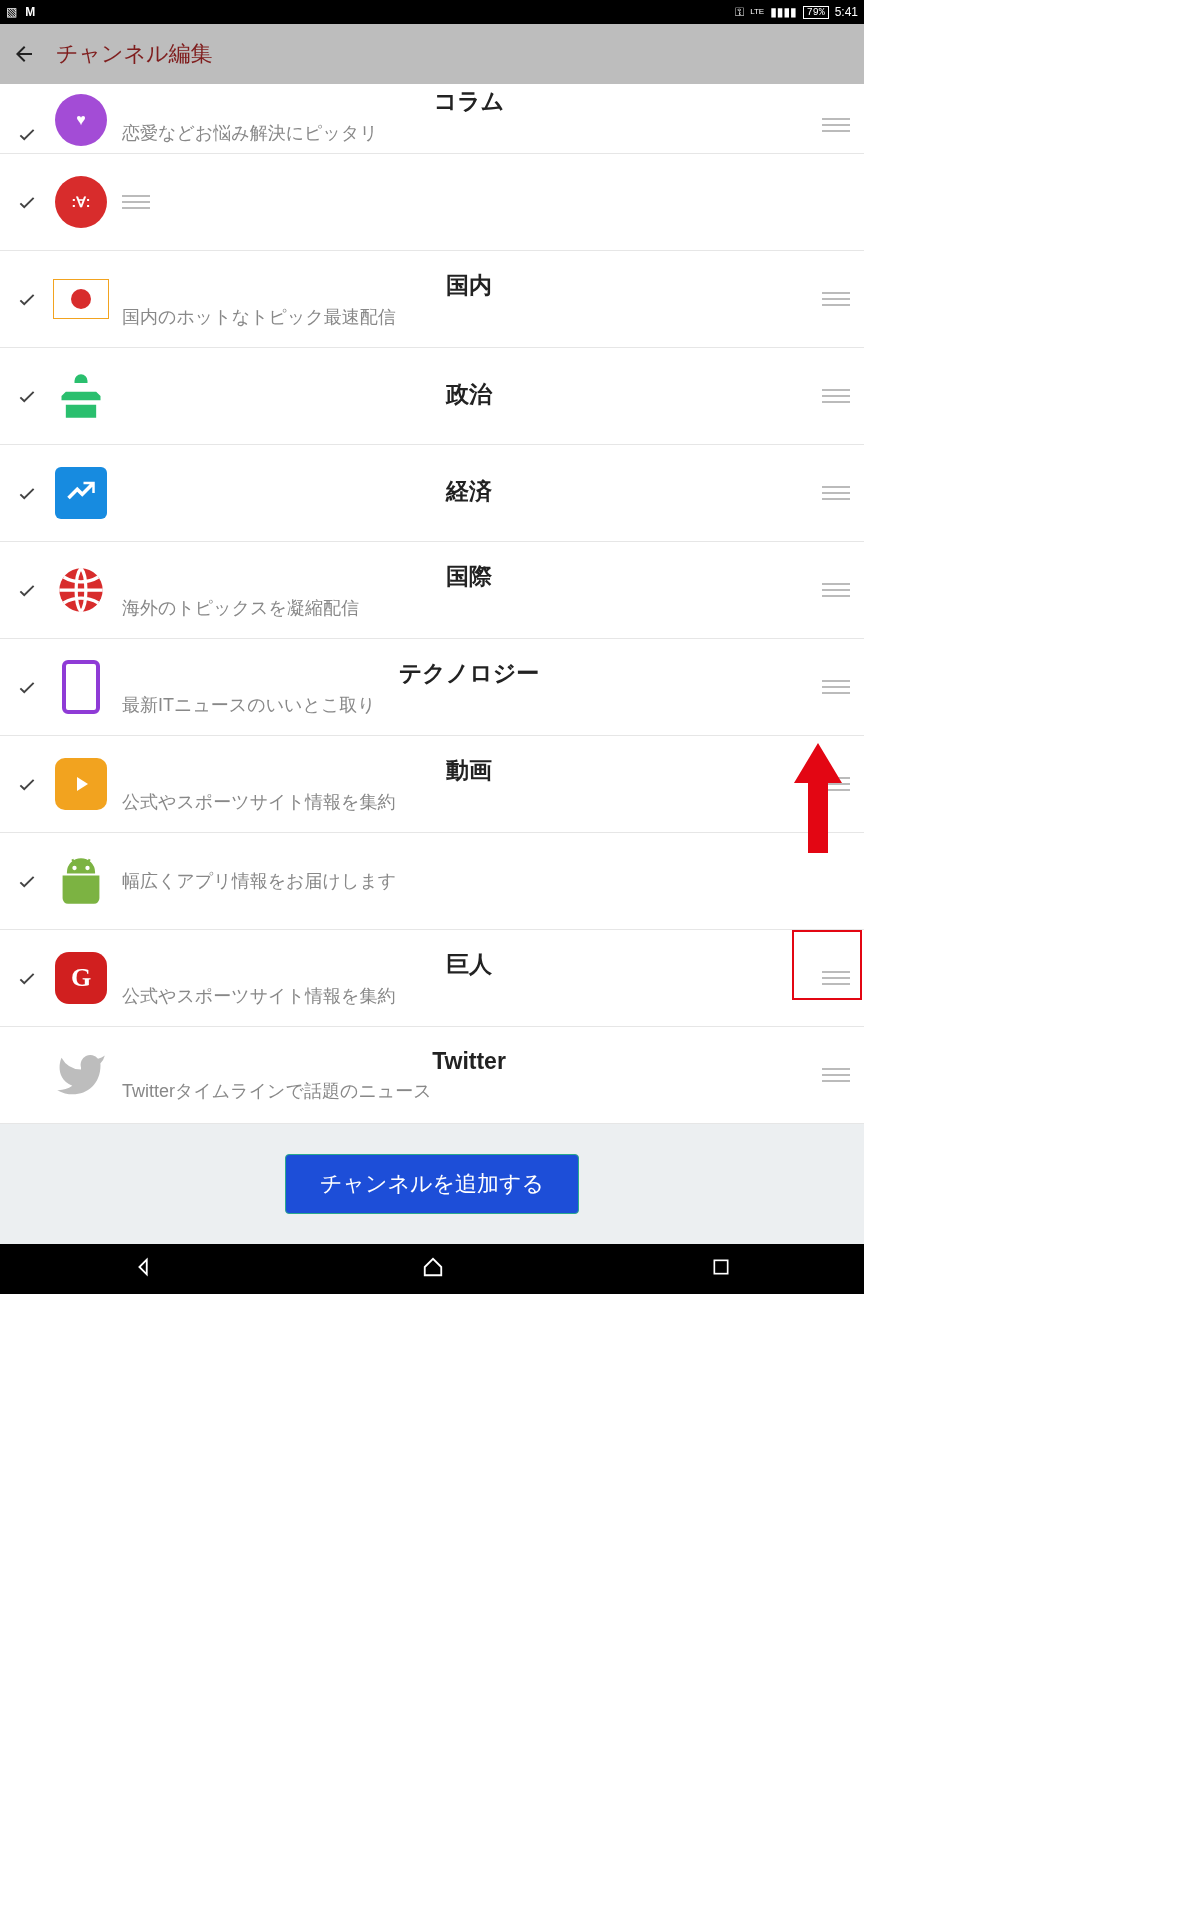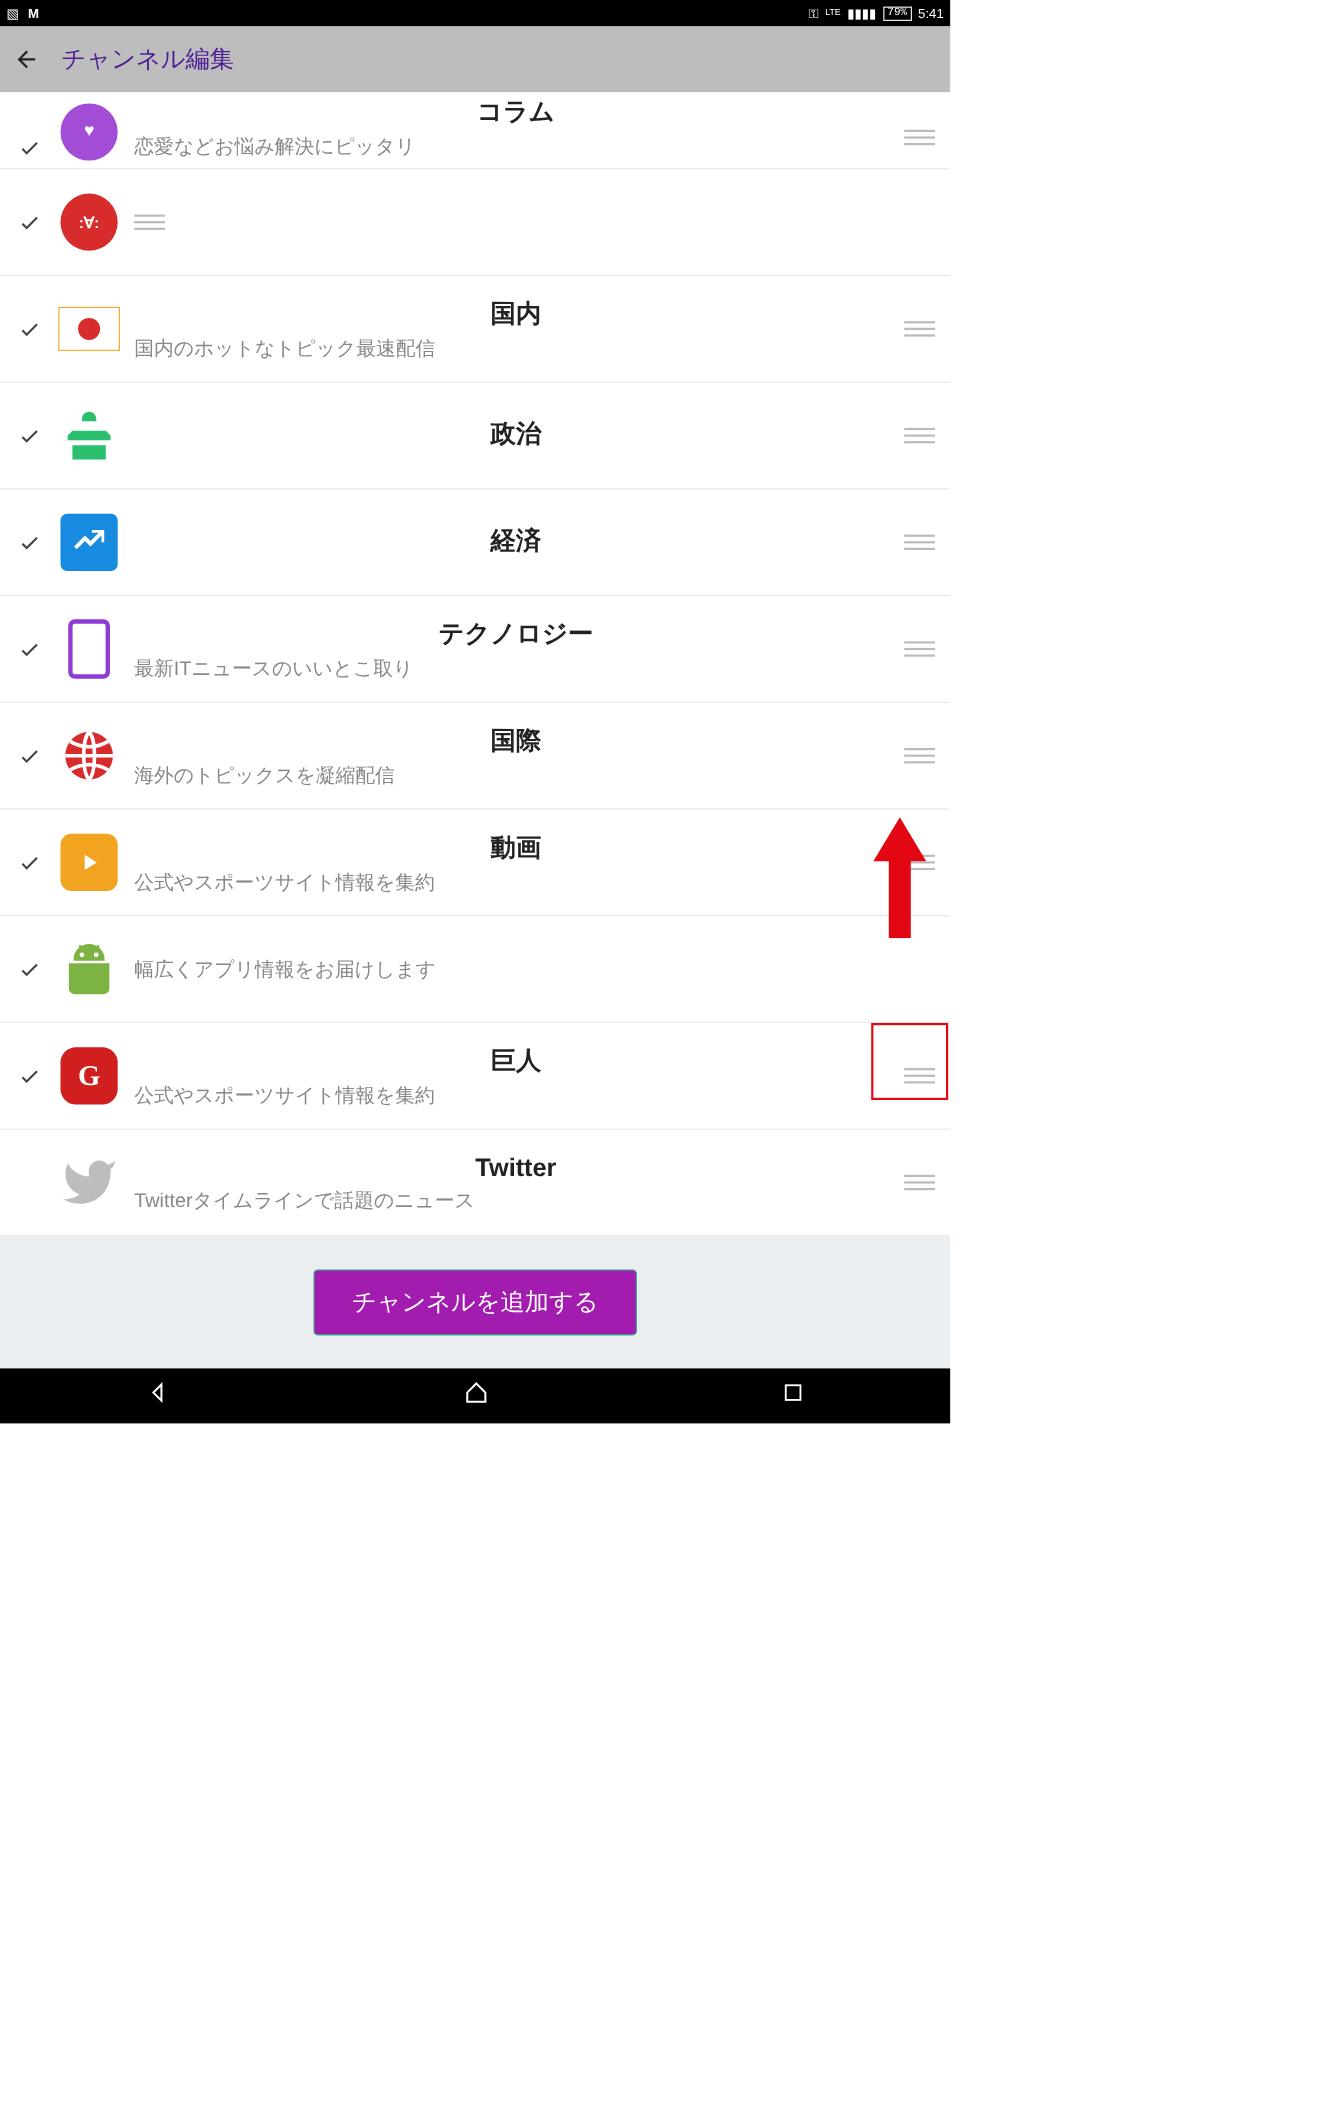--- a/index.html
+++ b/index.html
@@ -11,7 +11,7 @@
     .status-right .lte{font-size:8px;line-height:8px;}
     .app-header{background:#bdbdbd;height:60px;display:flex;align-items:center;padding:0 8px;gap:16px;}
     .app-header .back{width:32px;height:32px;display:flex;align-items:center;justify-content:center;font-size:22px;color:#222;}
-    .app-header .title{font-size:22px;color:#4c1d95;}
+    .app-header .title{font-size:22px;color:#7f1d1d;}
     .list{background:#fff;}
     .row{display:flex;align-items:center;height:97px;border-bottom:1px solid #e6e6e6;padding:0 8px;position:relative;}
     .row.first{height:70px;} 

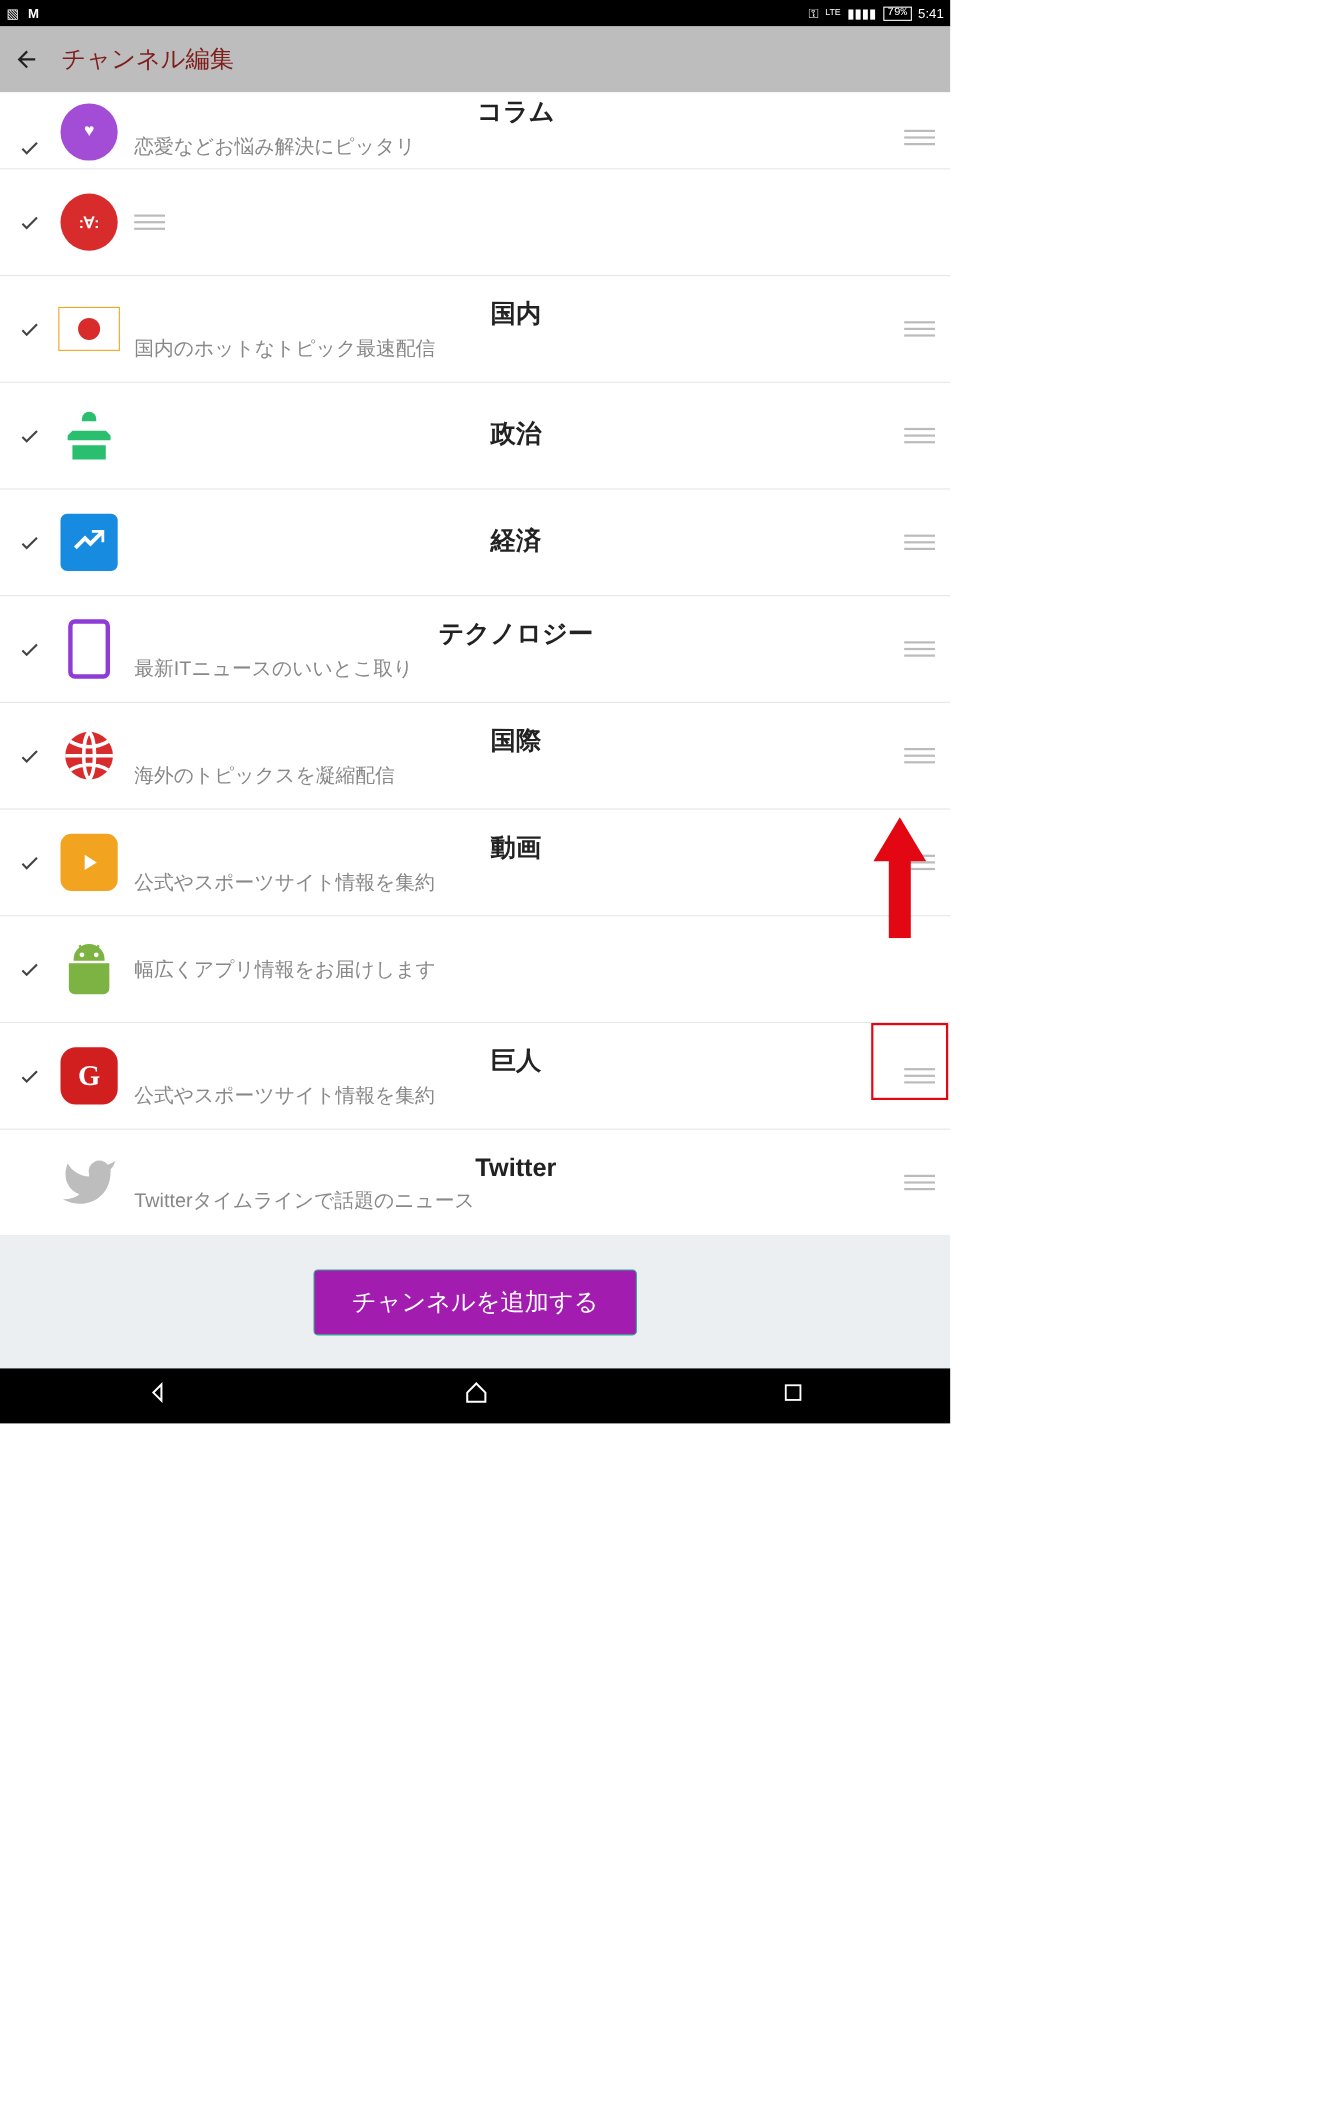--- a/index.html
+++ b/index.html
@@ -186,28 +186,6 @@
         </svg>
       </div>
     <div class="icon">
-        <div style="width:38px;height:54px;border:4px solid #8f3bd6;border-radius:6px"></div>
-      </div>
-    <div class="txt">
-        <div class="t1">テクノロジー</div>
-        <div class="t2">最新ITニュースのいいとこ取り</div>
-      </div>
-    <div class="drag">
-        <div class="drag-lines">
-          <span></span>
-          <span></span>
-          <span></span>
-        </div>
-      </div>
-  </div>
-
-  <div class="row">
-    <div class="check">
-        <svg viewBox="0 0 24 24">
-          <path d="M9 16.2l-3.5-3.5L4 14.2 9 19.2l11-11-1.5-1.5z" fill="#444"></path>
-        </svg>
-      </div>
-    <div class="icon">
         <svg width="52" height="52" viewBox="0 0 24 24">
           <circle cx="12" cy="12" r="10" fill="#d82c2c"></circle>
           <path stroke="#fff" stroke-width="1.5" fill="none" d="M2 12h20M12 2c3 3 3 17 0 20M12 2c-3 3-3 17 0 20M4 6c5 3 11 3 16 0M4 18c5-3 11-3 16 0"></path>
@@ -216,6 +194,28 @@
     <div class="txt">
         <div class="t1">国際</div>
         <div class="t2">海外のトピックスを凝縮配信</div>
+      </div>
+    <div class="drag">
+        <div class="drag-lines">
+          <span></span>
+          <span></span>
+          <span></span>
+        </div>
+      </div>
+  </div>
+
+  <div class="row">
+    <div class="check">
+        <svg viewBox="0 0 24 24">
+          <path d="M9 16.2l-3.5-3.5L4 14.2 9 19.2l11-11-1.5-1.5z" fill="#444"></path>
+        </svg>
+      </div>
+    <div class="icon">
+        <div style="width:38px;height:54px;border:4px solid #8f3bd6;border-radius:6px"></div>
+      </div>
+    <div class="txt">
+        <div class="t1">テクノロジー</div>
+        <div class="t2">最新ITニュースのいいとこ取り</div>
       </div>
     <div class="drag">
         <div class="drag-lines">

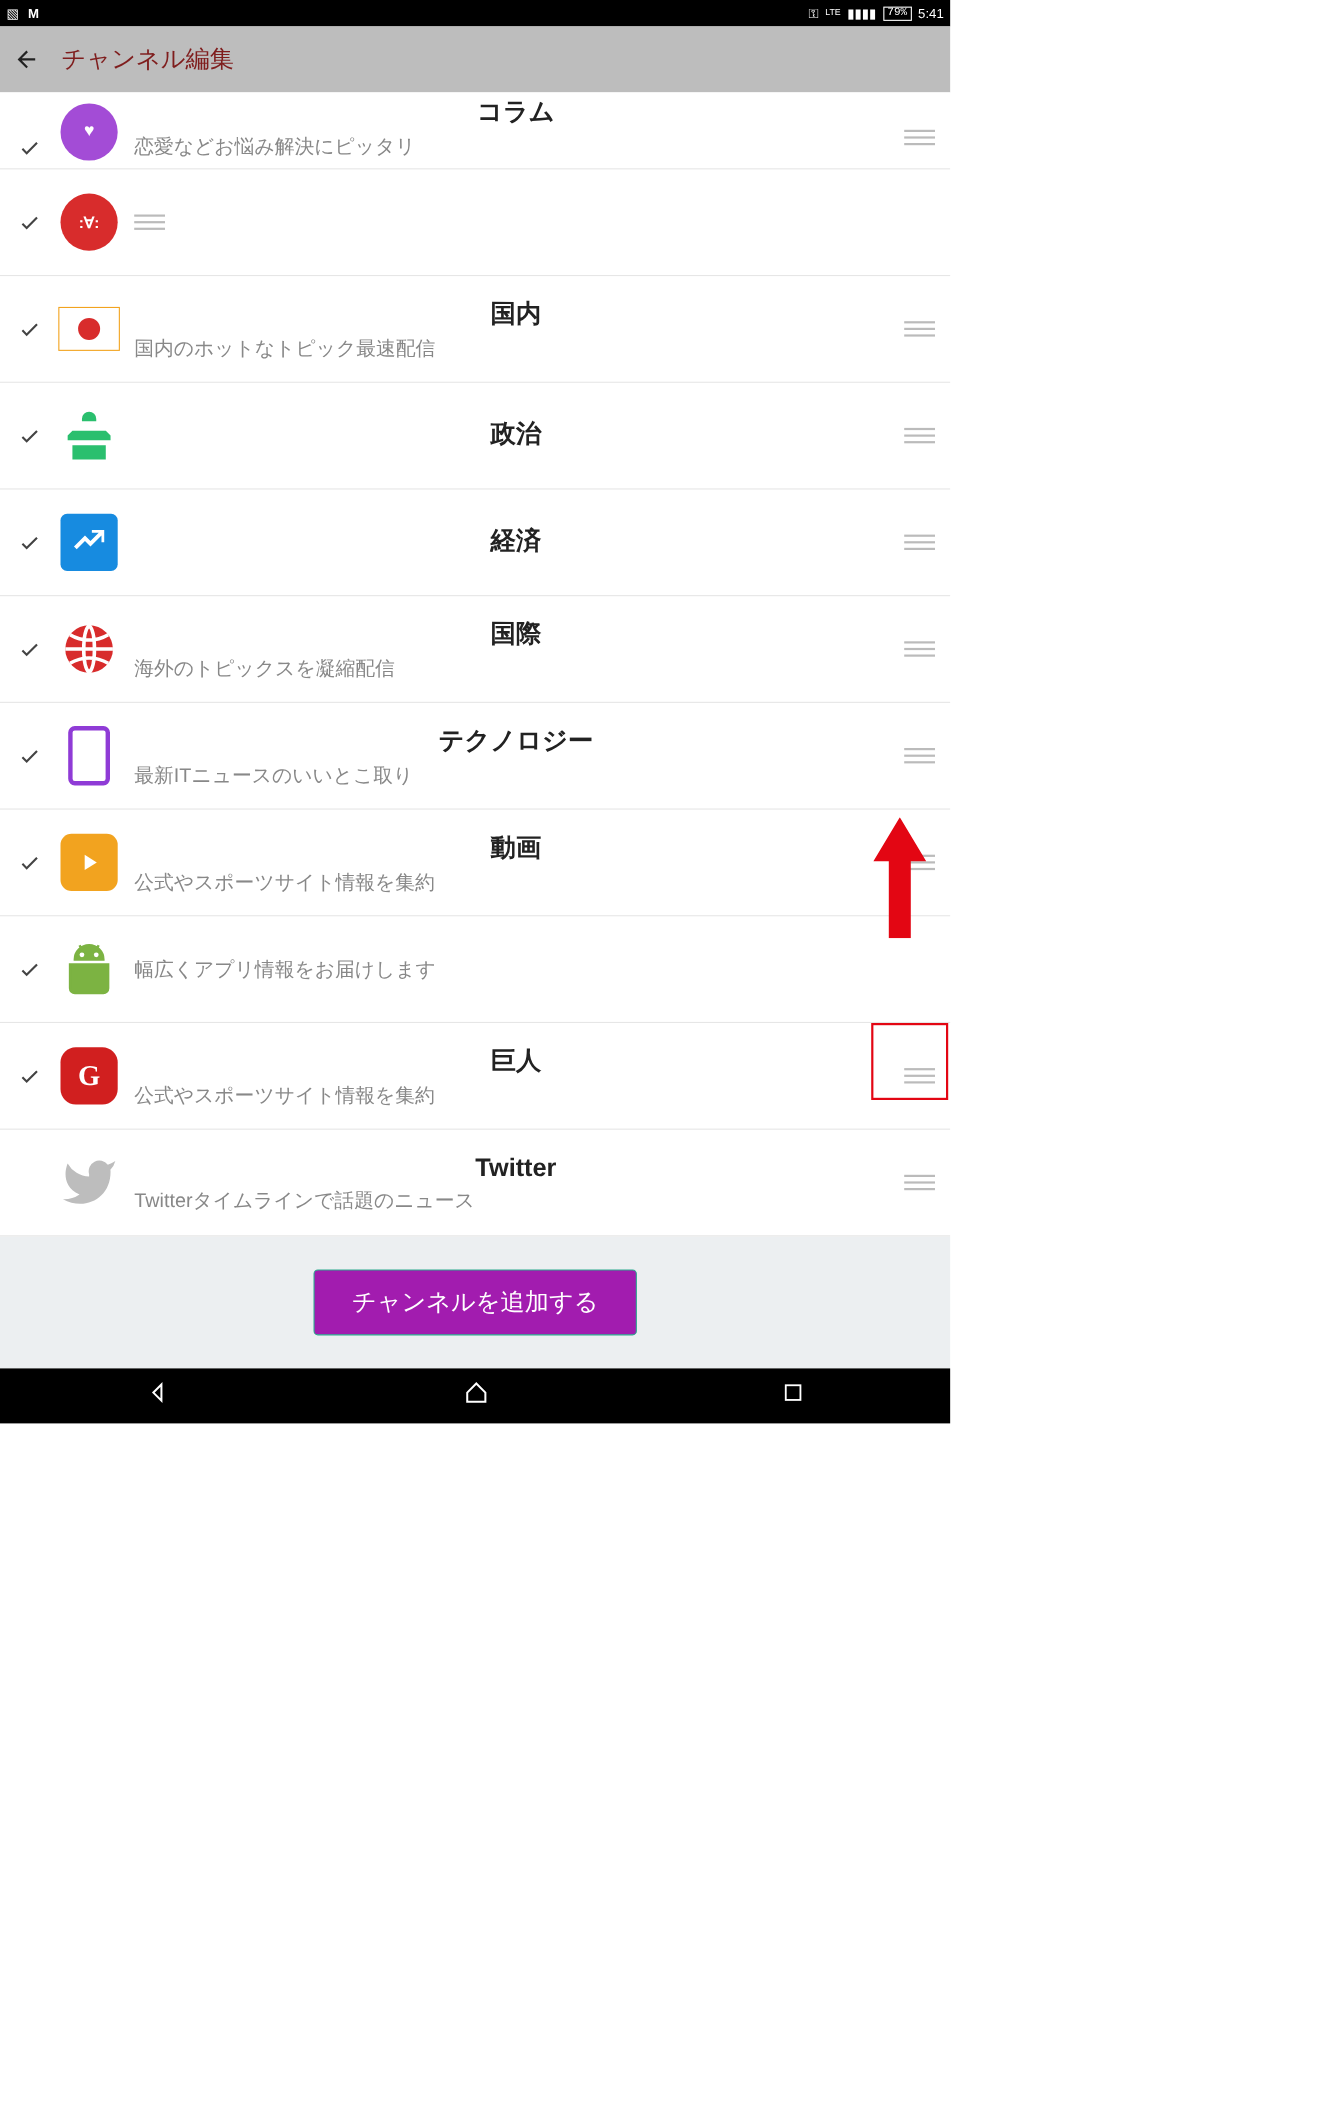--- a/index.html
+++ b/index.html
@@ -26,7 +26,7 @@
     .drag-lines{width:28px;height:14px;display:flex;flex-direction:column;justify-content:space-between;}
     .drag-lines span{height:2px;background:#bbb;}
     .footer-area{background:#eceff1;height:120px;display:flex;align-items:center;justify-content:center;}
-    .add-btn{background:#a21caf;border:1px solid #2aa98e;color:#fff;font-size:22px;padding:14px 34px;border-radius:4px;}
+    .add-btn{background:#1d4ed8;border:1px solid #2aa98e;color:#fff;font-size:22px;padding:14px 34px;border-radius:4px;}
     .nav-bar{background:#000;height:50px;display:flex;align-items:center;justify-content:space-around;color:#fff;}
     .nav-bar .nb{font-size:20px;}
     

